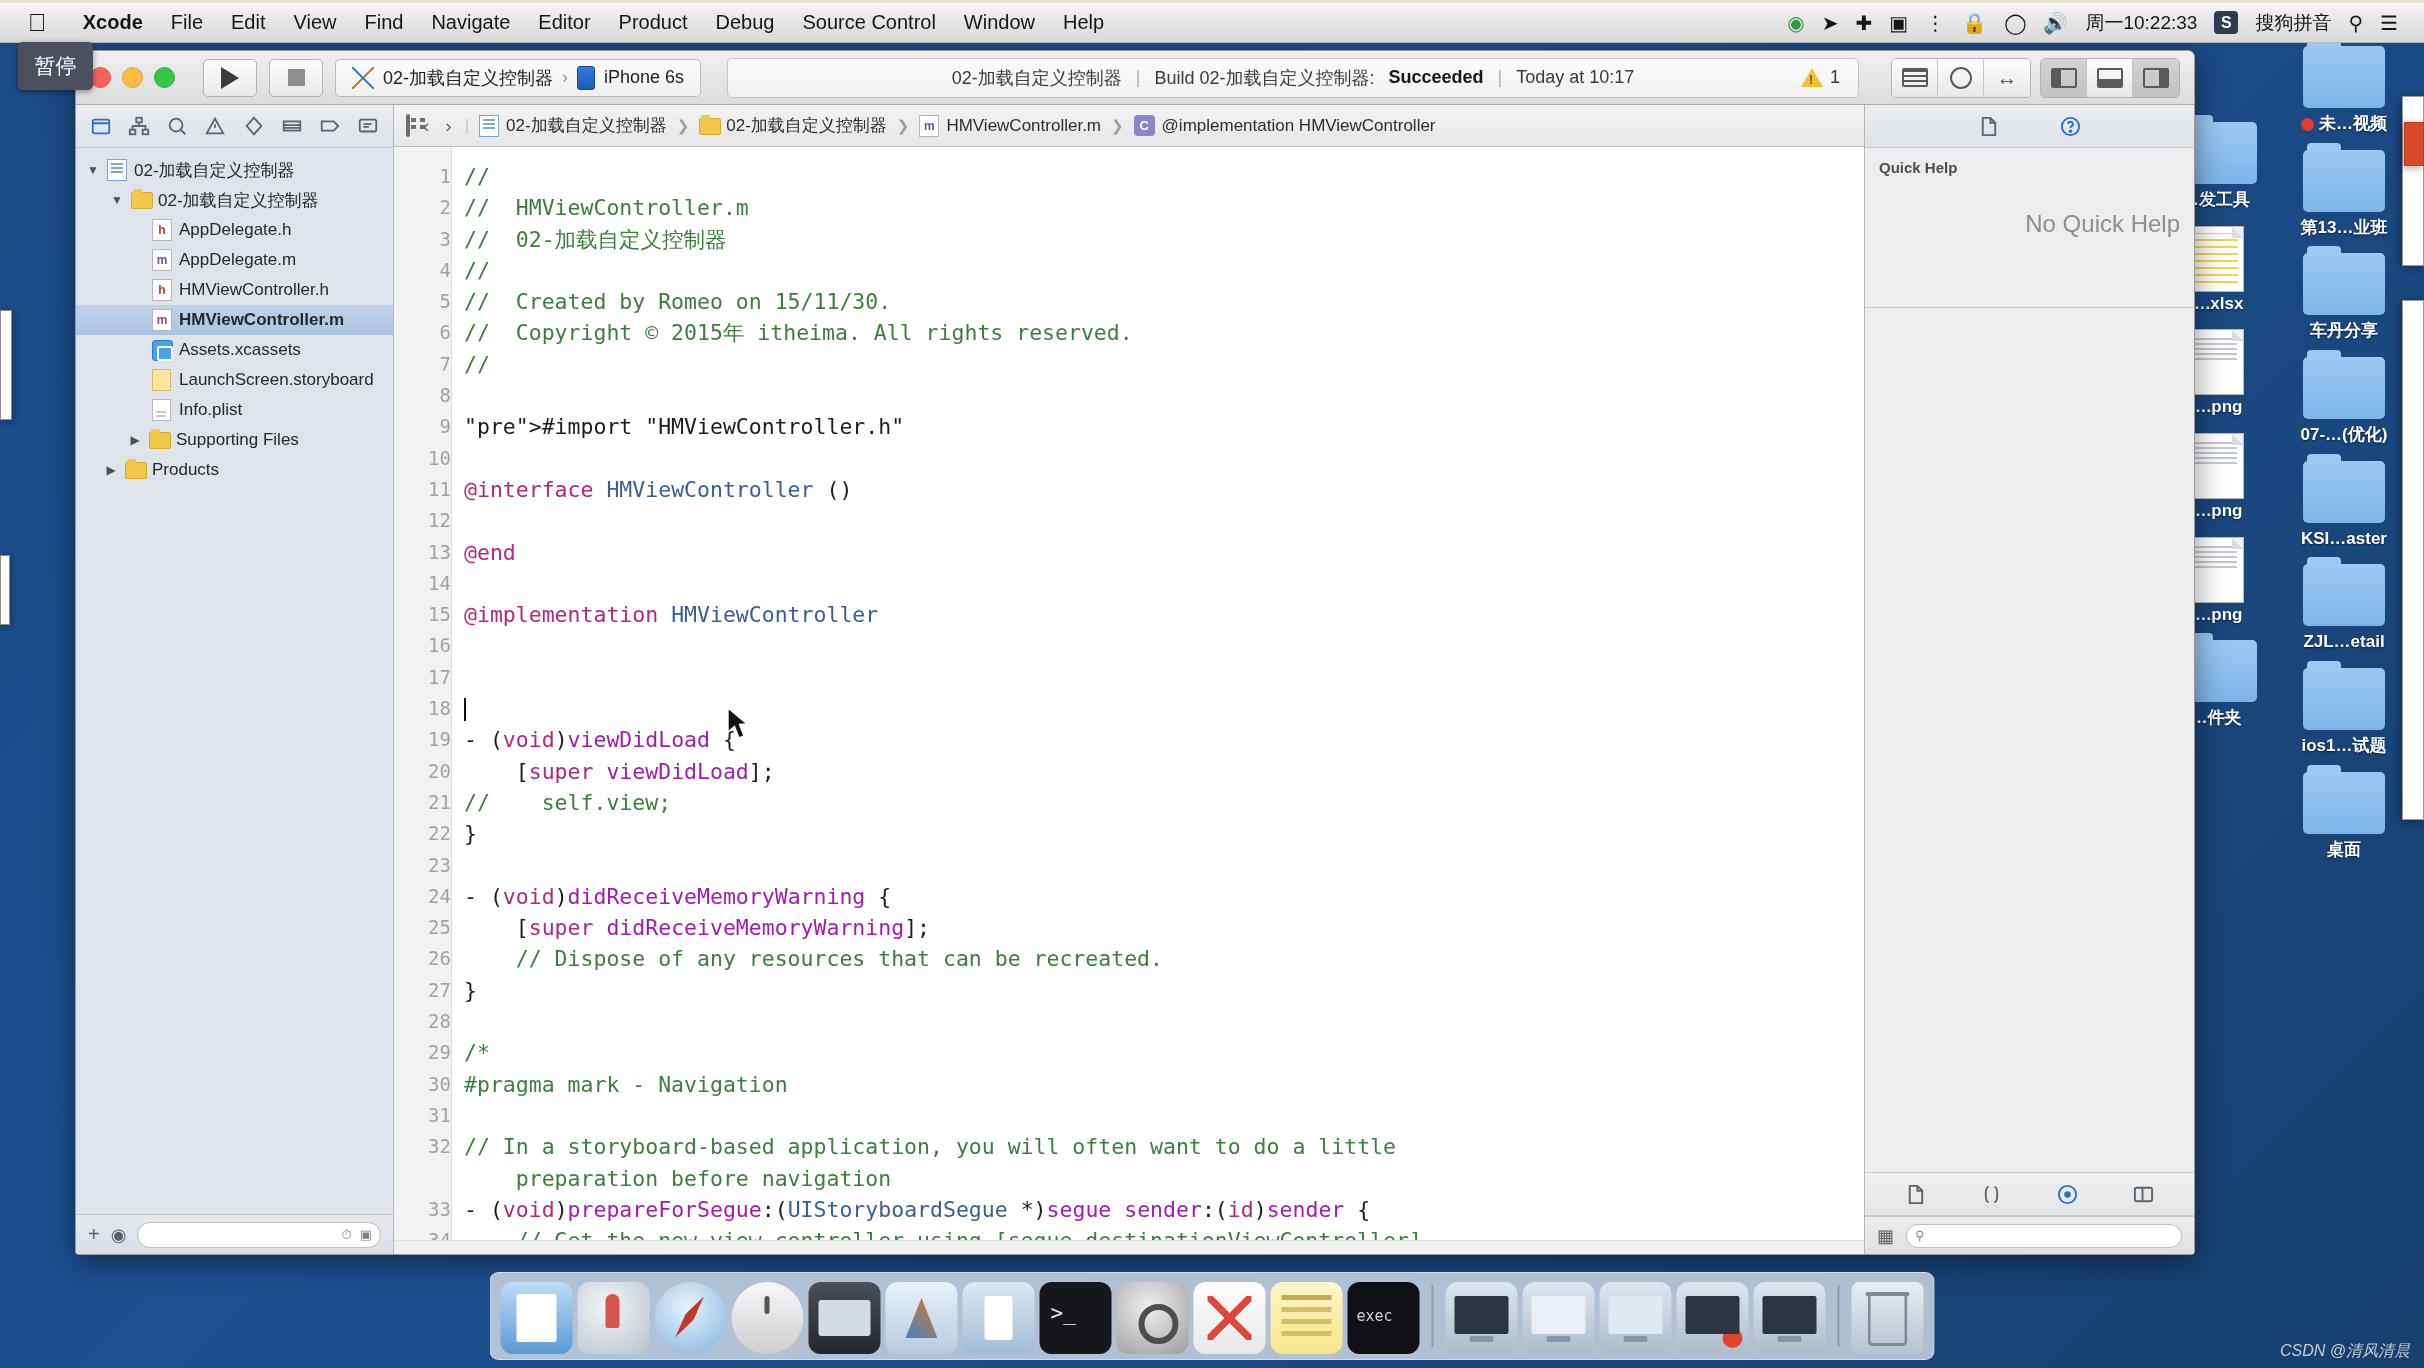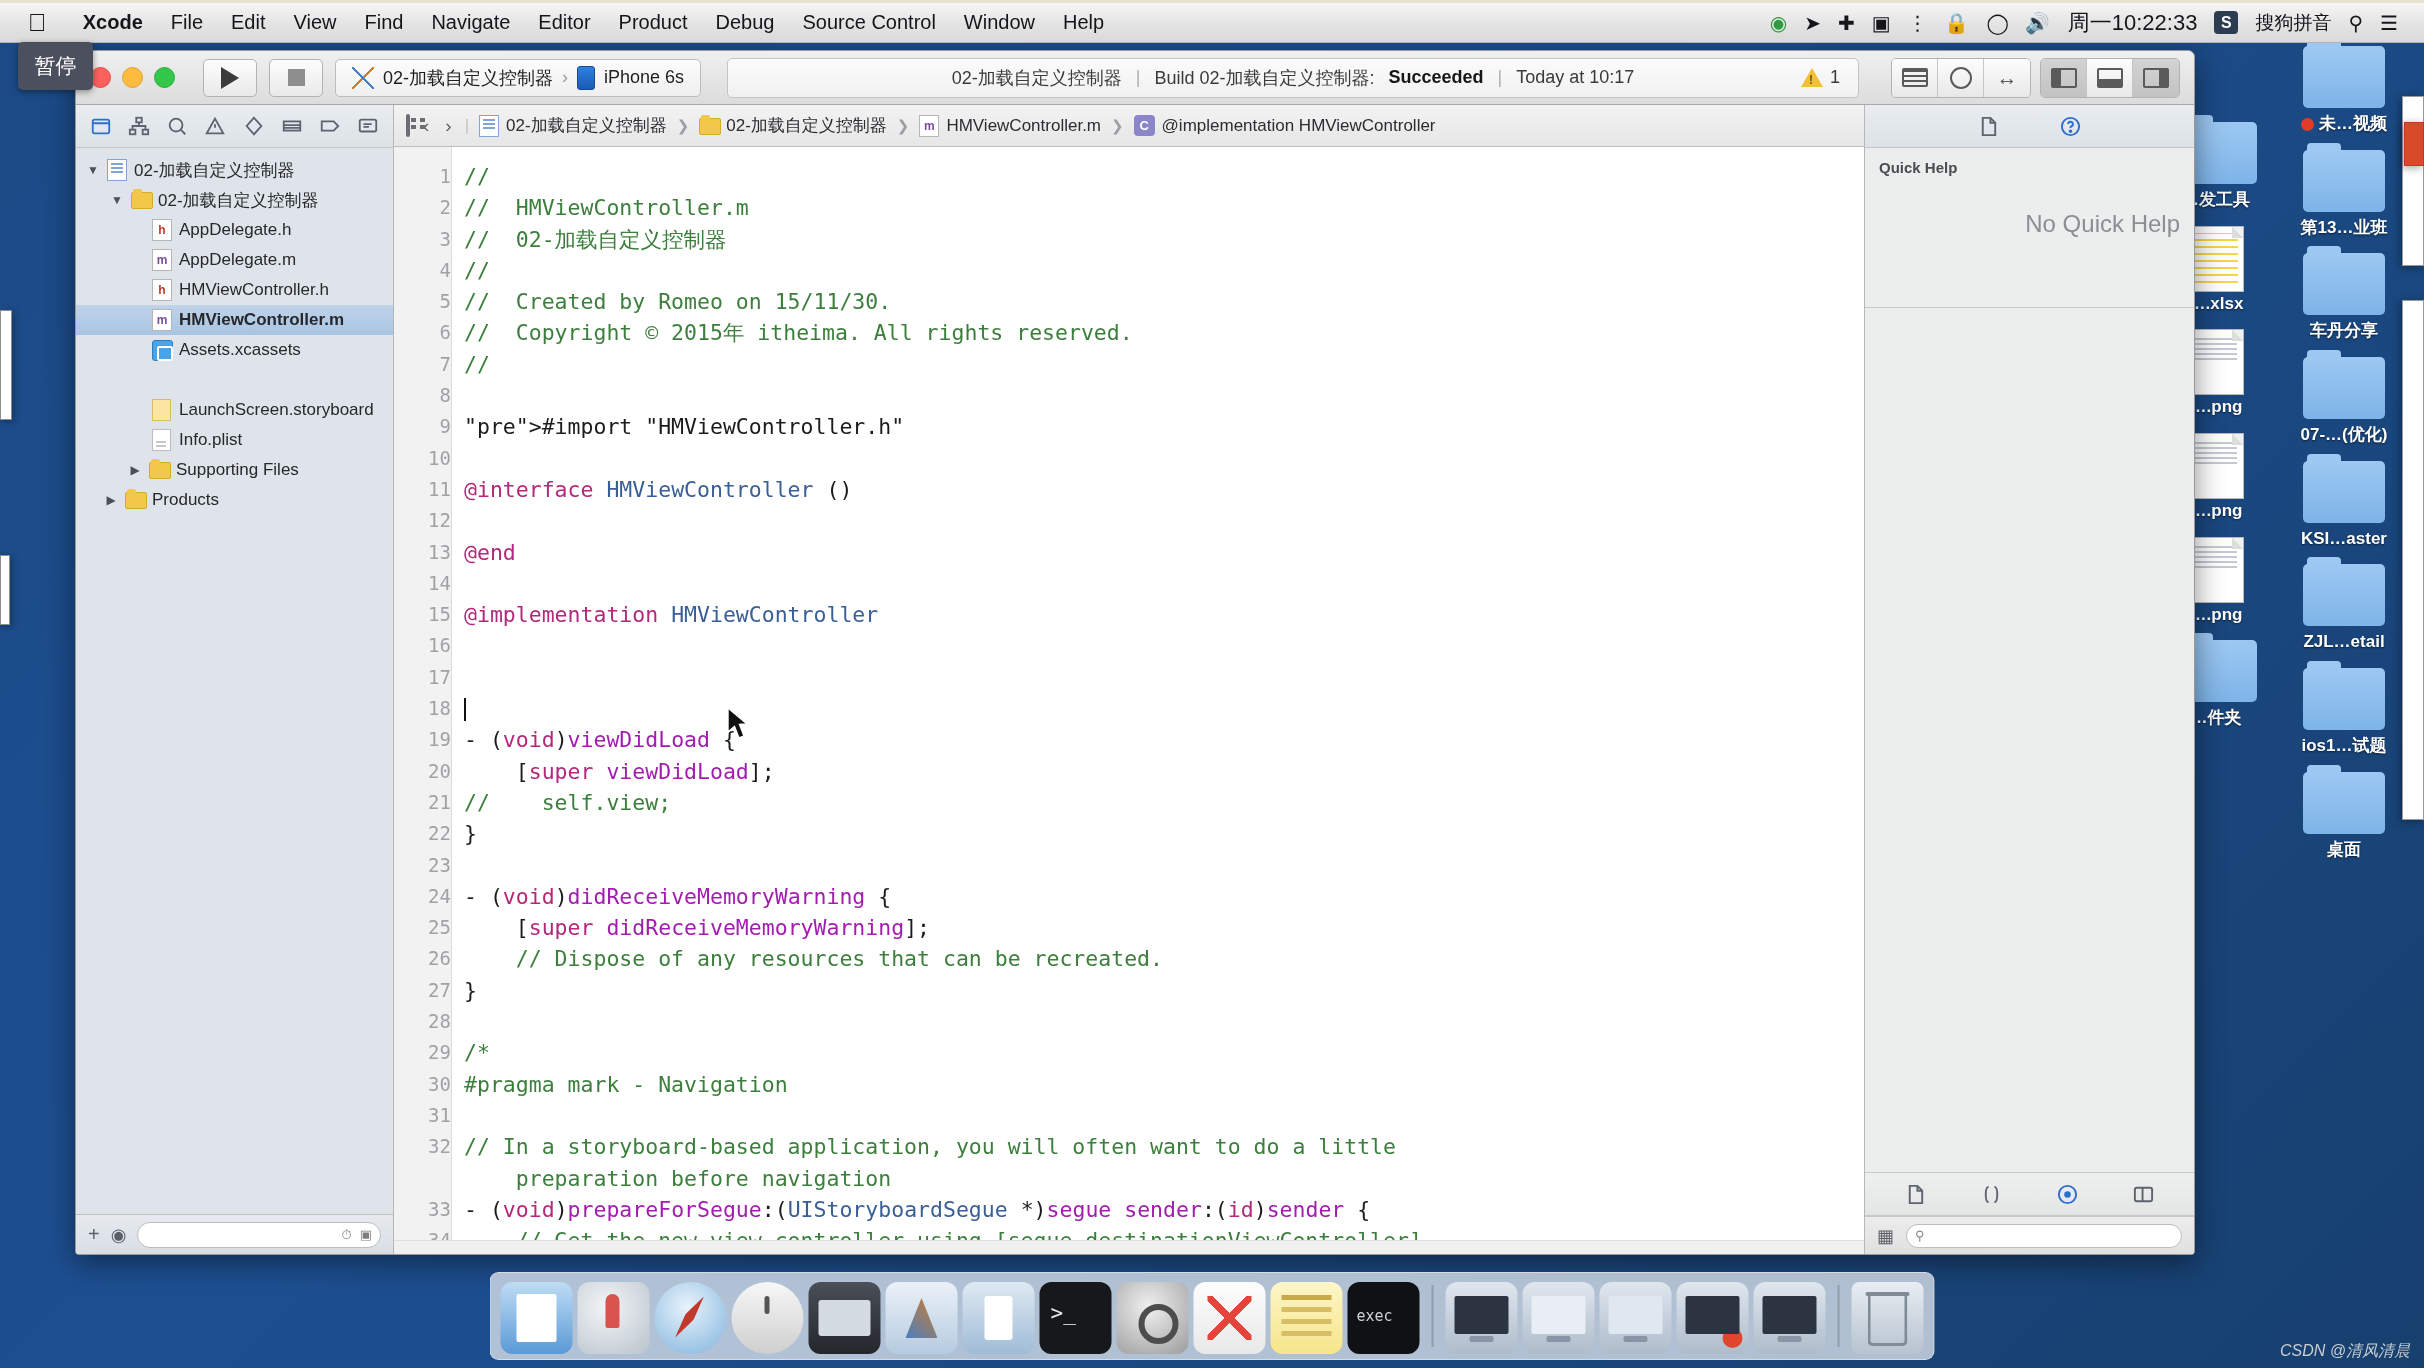--- a/index.html
+++ b/index.html
@@ -80,7 +80,7 @@
   #menubar .mi.app { font-weight:bold; }
   #menubar .right { margin-left:auto; display:flex; align-items:center; gap:17px; padding-right:26px; }
   #menubar .right .ico { font-size:20px; line-height:1; }
-  #menubar .clock { font-size:22px; white-space:nowrap; }
+  #menubar .clock { font-size:19px; white-space:nowrap; }
   .ime-badge{
     display:inline-flex;align-items:center;justify-content:center;
     width:24px;height:23px;border-radius:4px;background:#2c3d52;color:#fff;

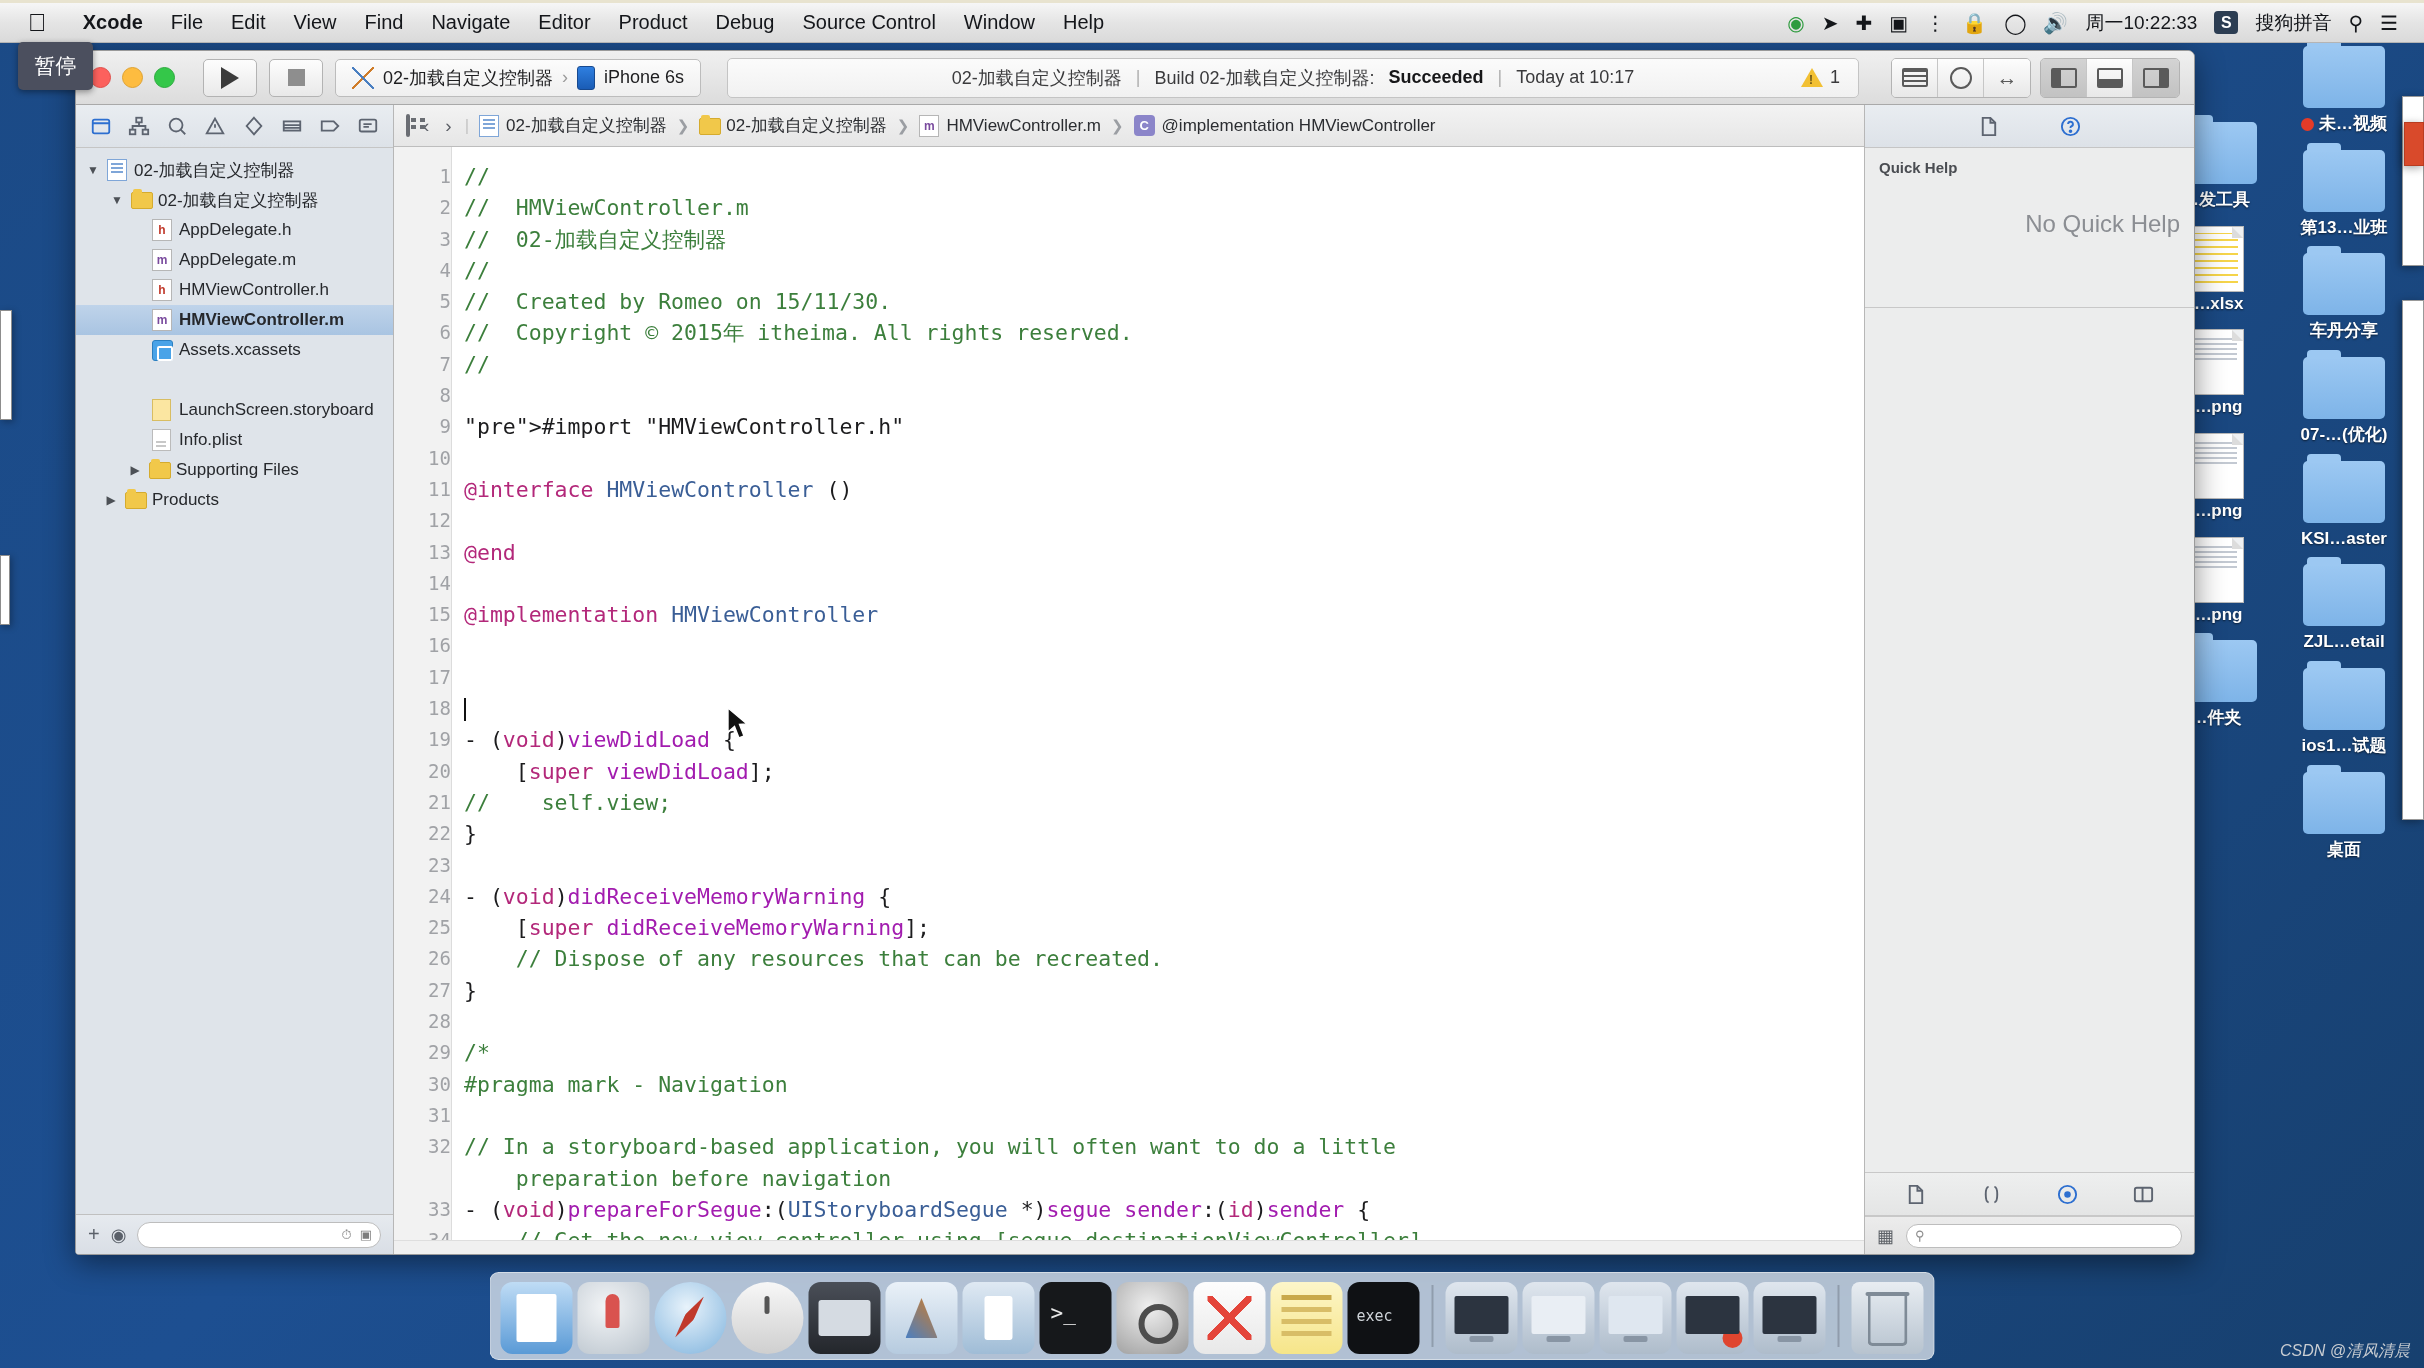--- a/index.html
+++ b/index.html
@@ -699,7 +699,7 @@
             </span>
           <span class="nm">Assets.xcassets</span>
         </div>
-        <div class="row" style="padding-left:76px;margin-top:30px;">
+        <div class="row" style="padding-left:76px;">
           <span class="ico18">
               <span class="ic-sb" style="position:absolute;"></span>
             </span>

